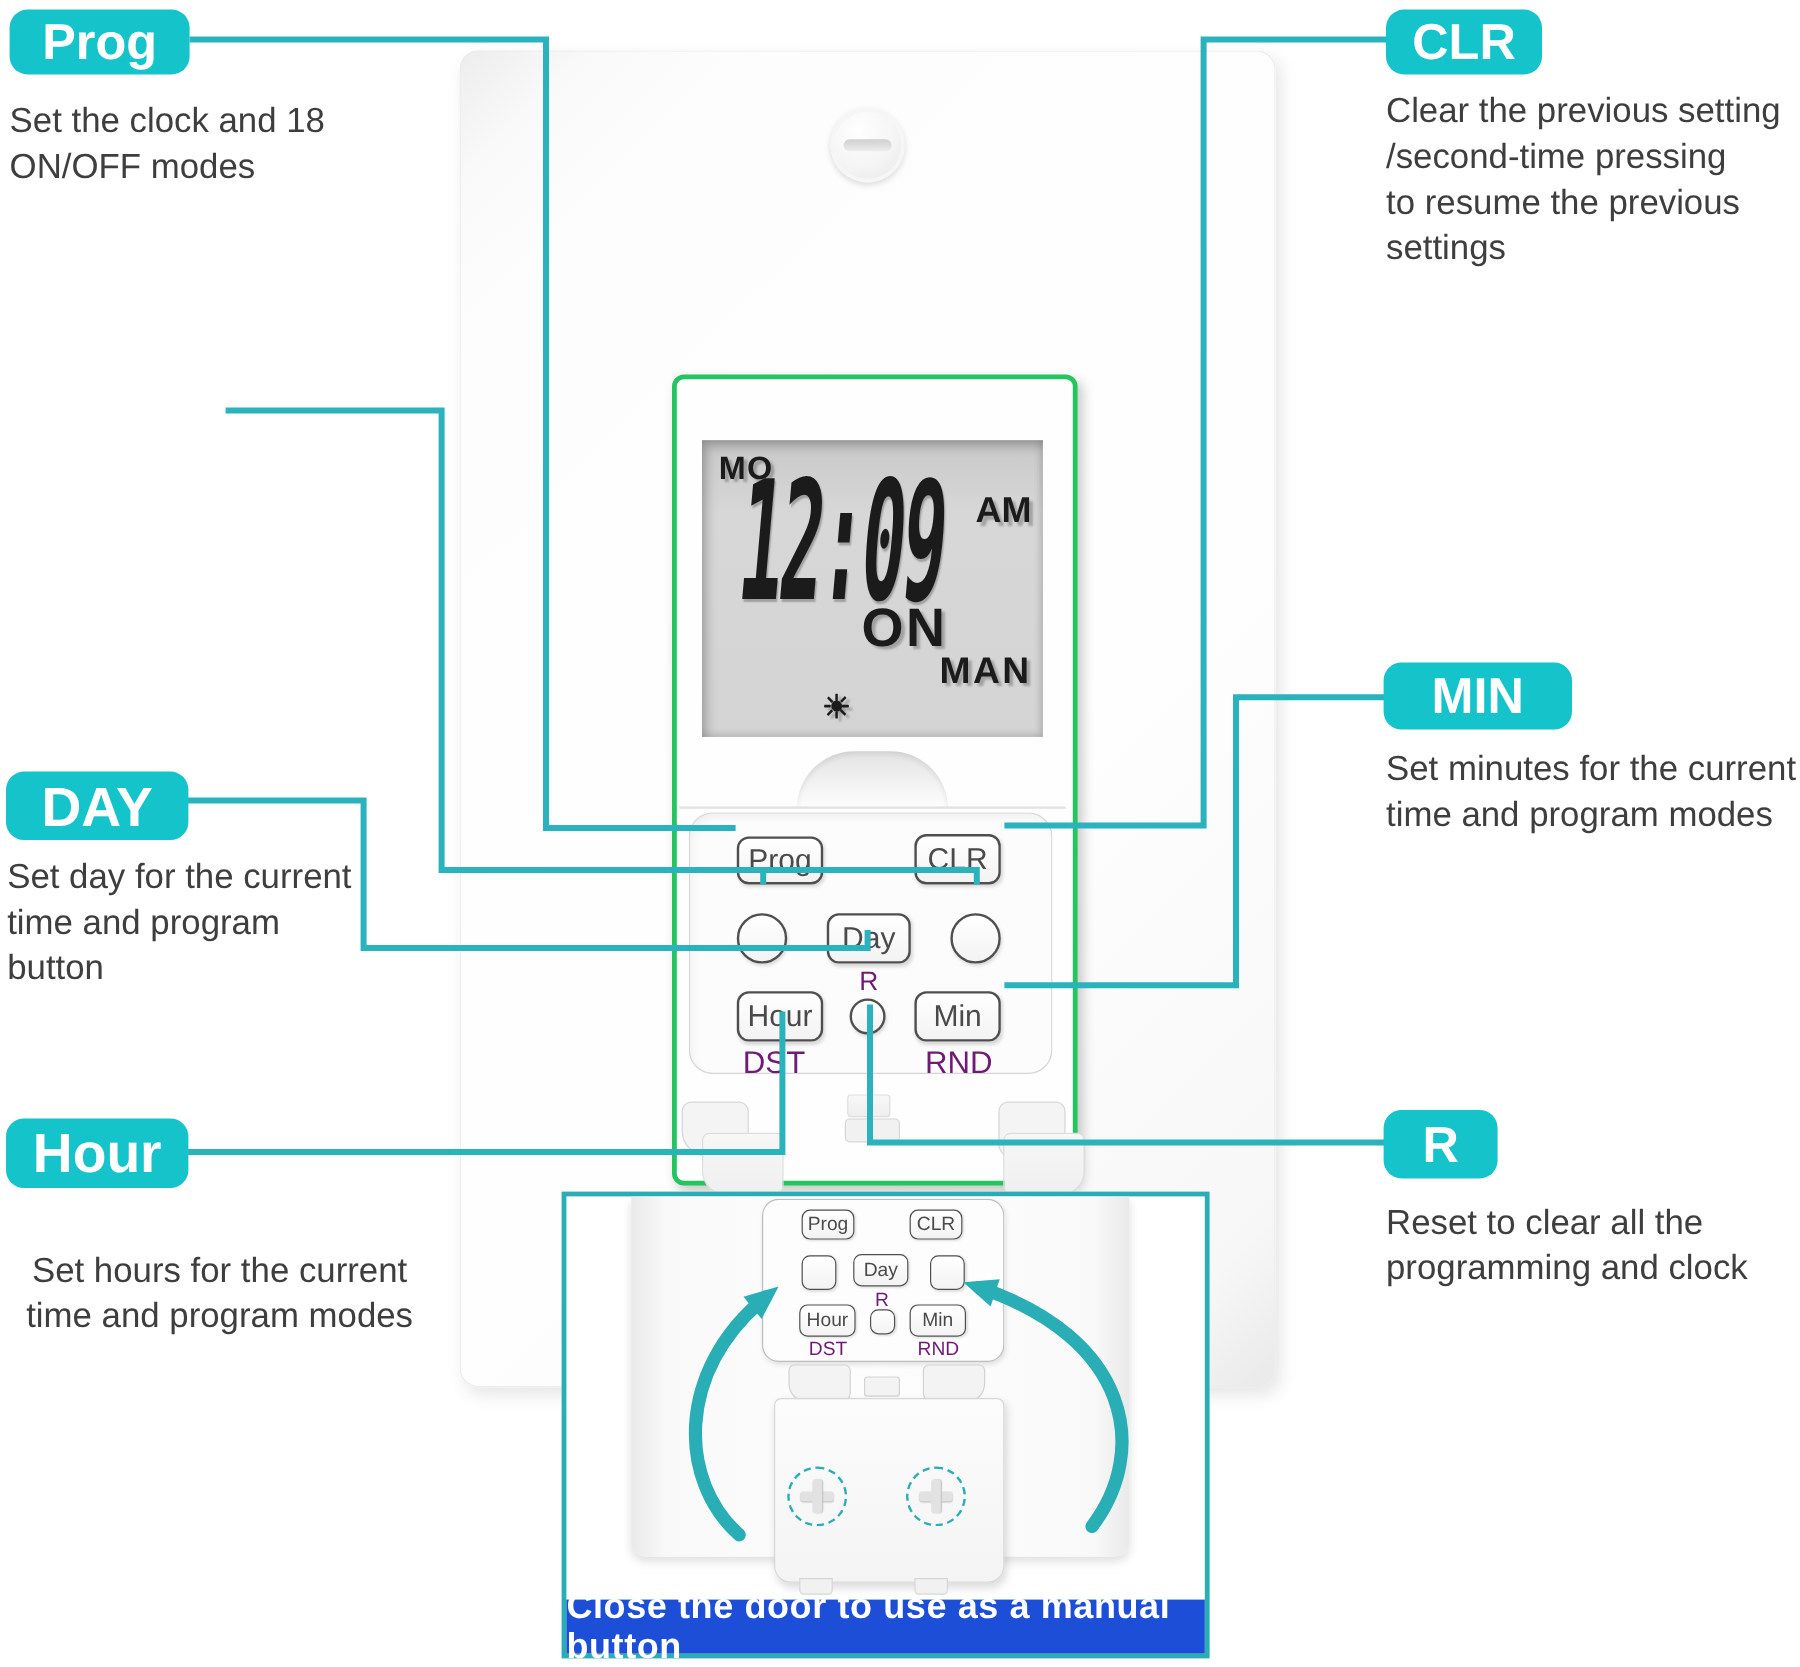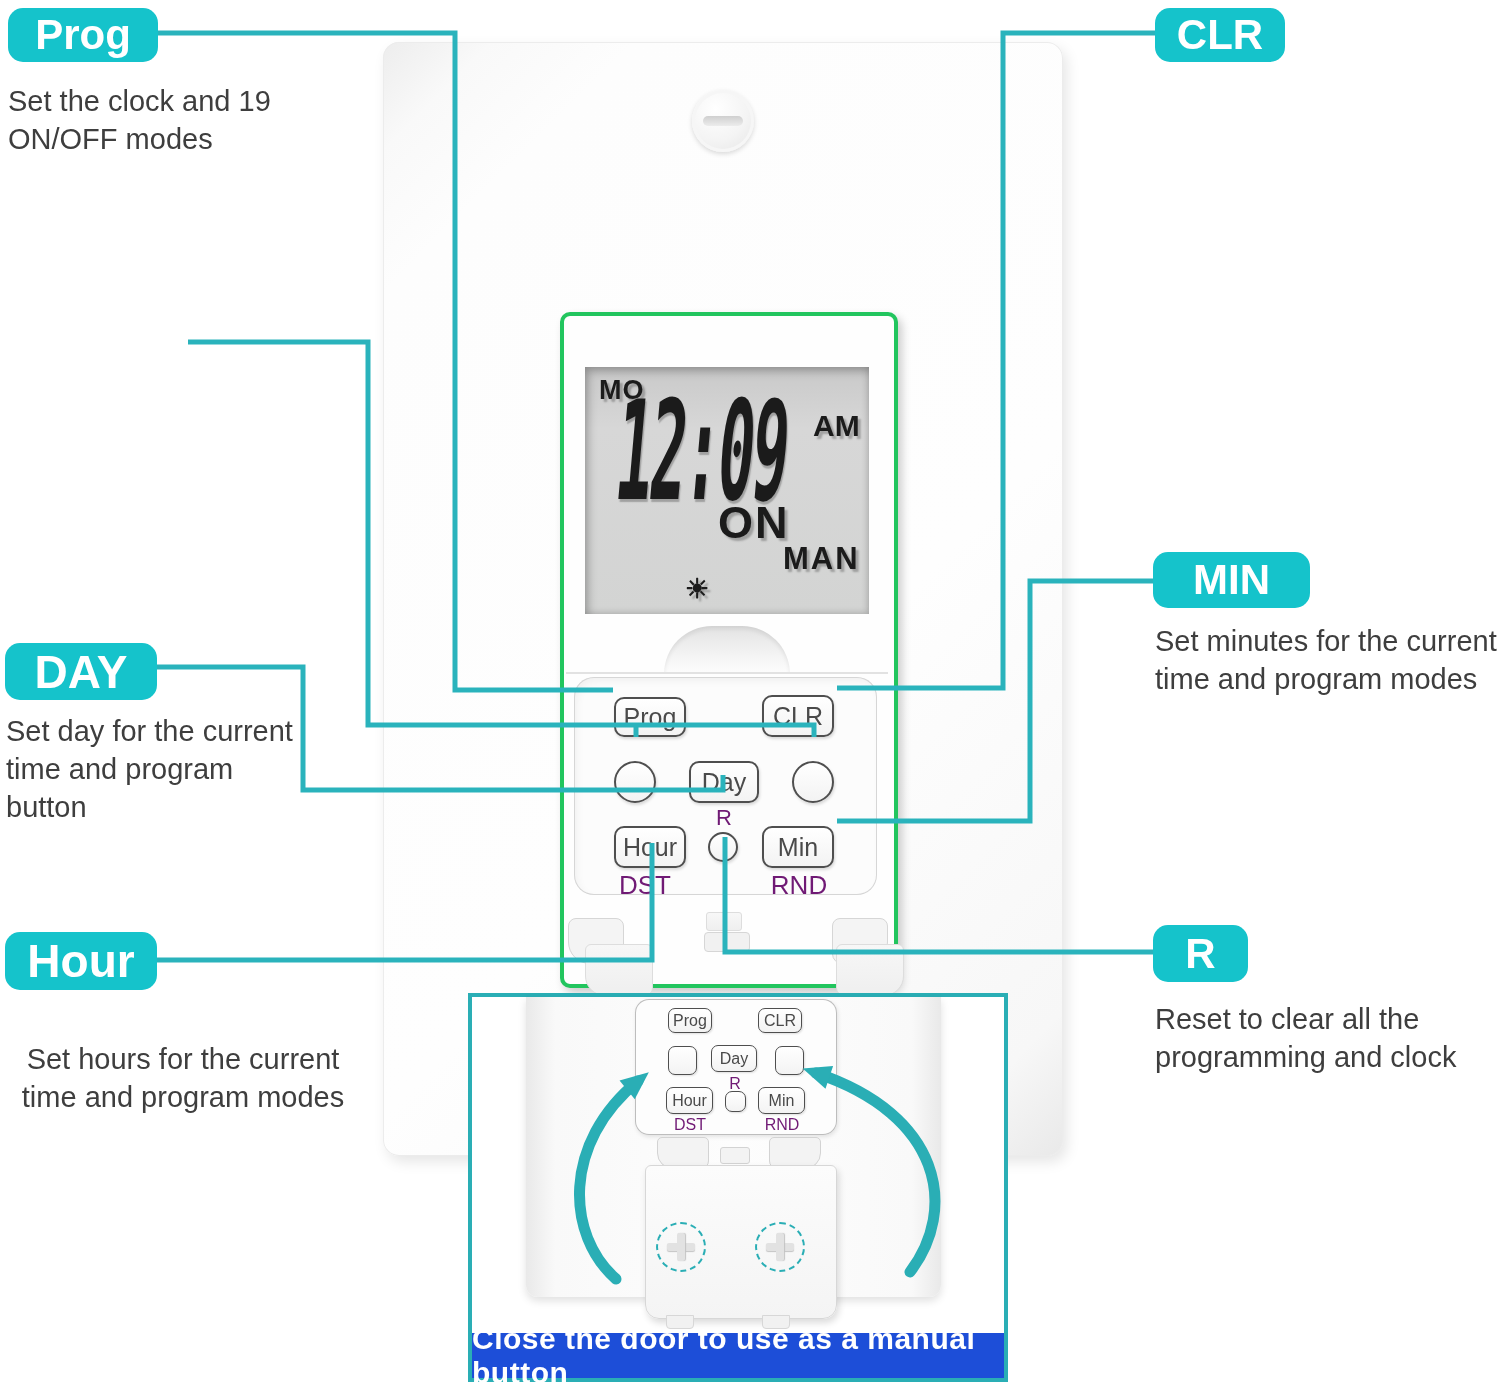--- a/index.html
+++ b/index.html
@@ -174,7 +174,7 @@
   </svg>
 
   <div class="badge badge-prog">Prog</div>
-  <div class="desc desc-prog">Set the clock and 19
+  <div class="desc desc-prog">Set the clock and 18
 ON/OFF modes</div>
 
   <div class="badge badge-clr">CLR</div>

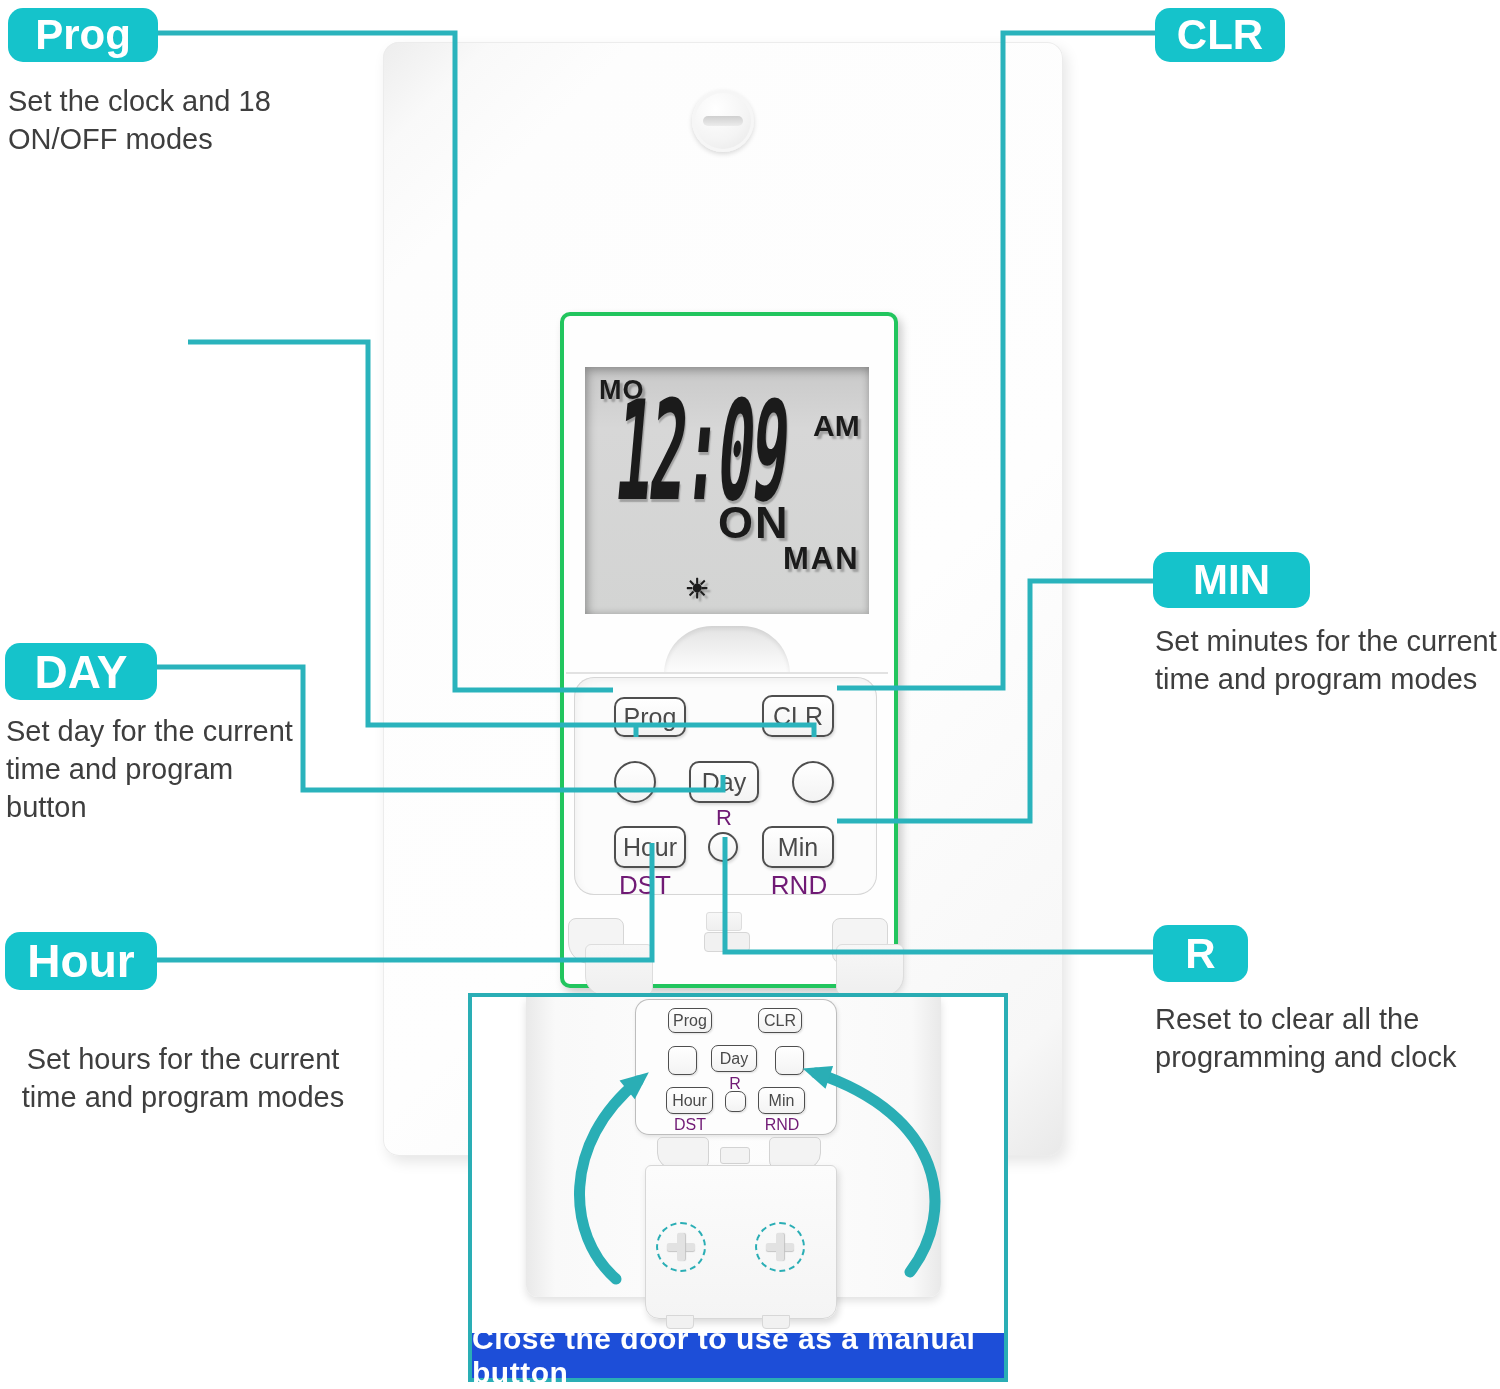--- a/index.html
+++ b/index.html
@@ -178,6 +178,10 @@
 ON/OFF modes</div>
 
   <div class="badge badge-clr">CLR</div>
+  <div class="desc desc-clr">Clear the previous setting
+/second-time pressing
+to resume the previous
+settings</div>
 
 
   <div class="badge badge-day">DAY</div>

